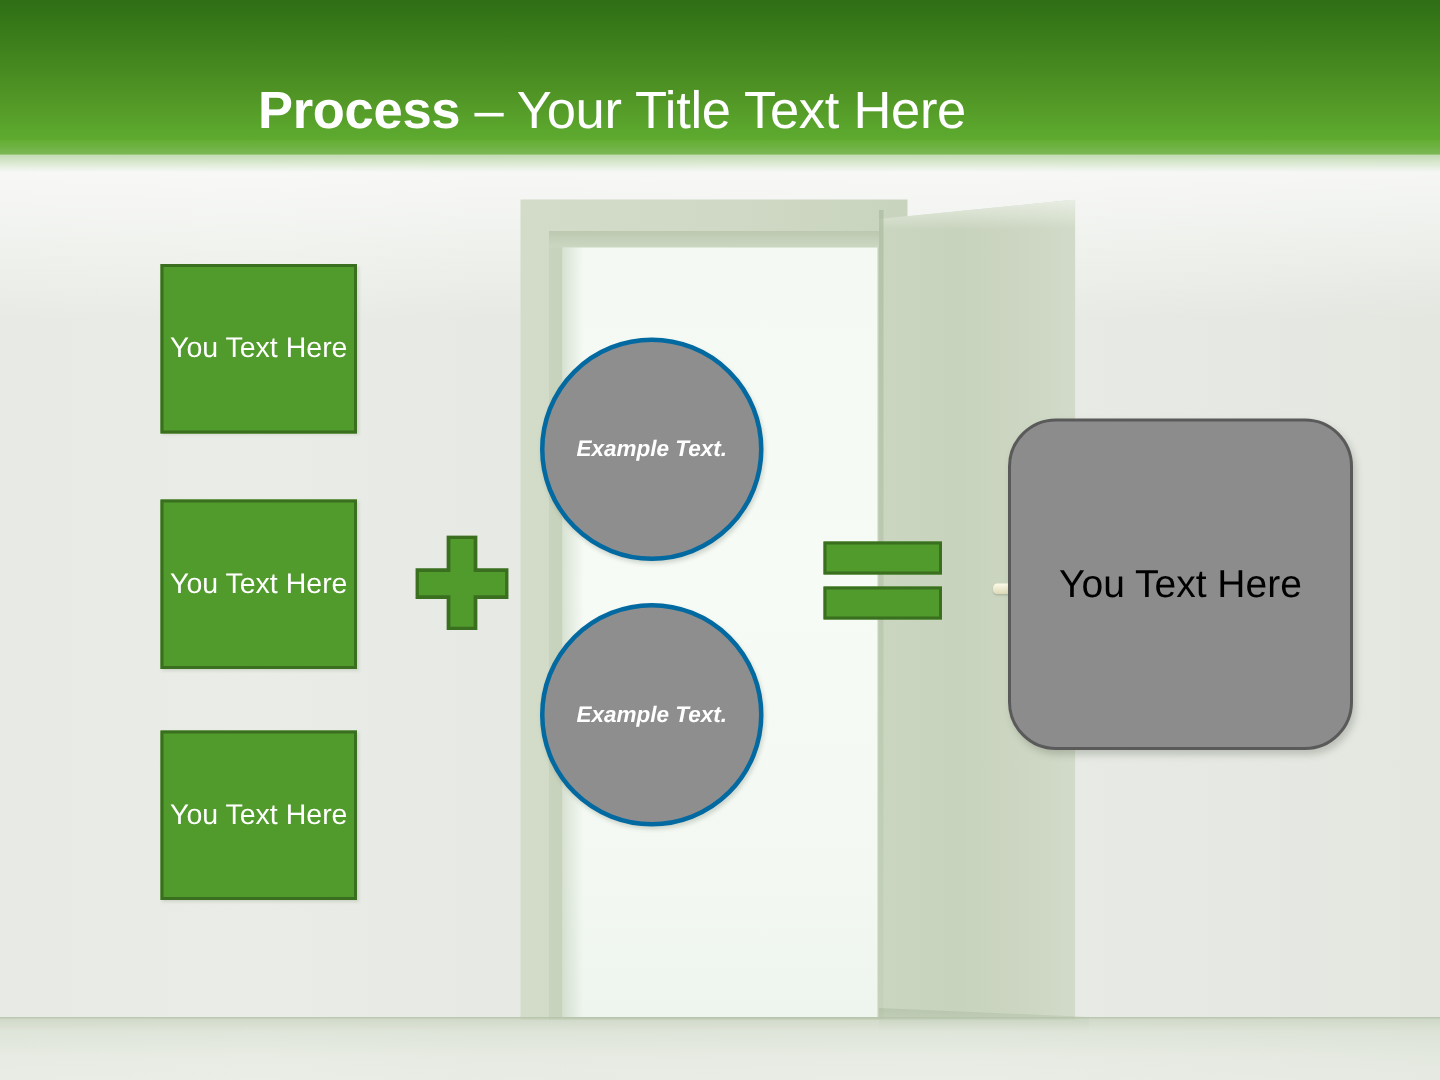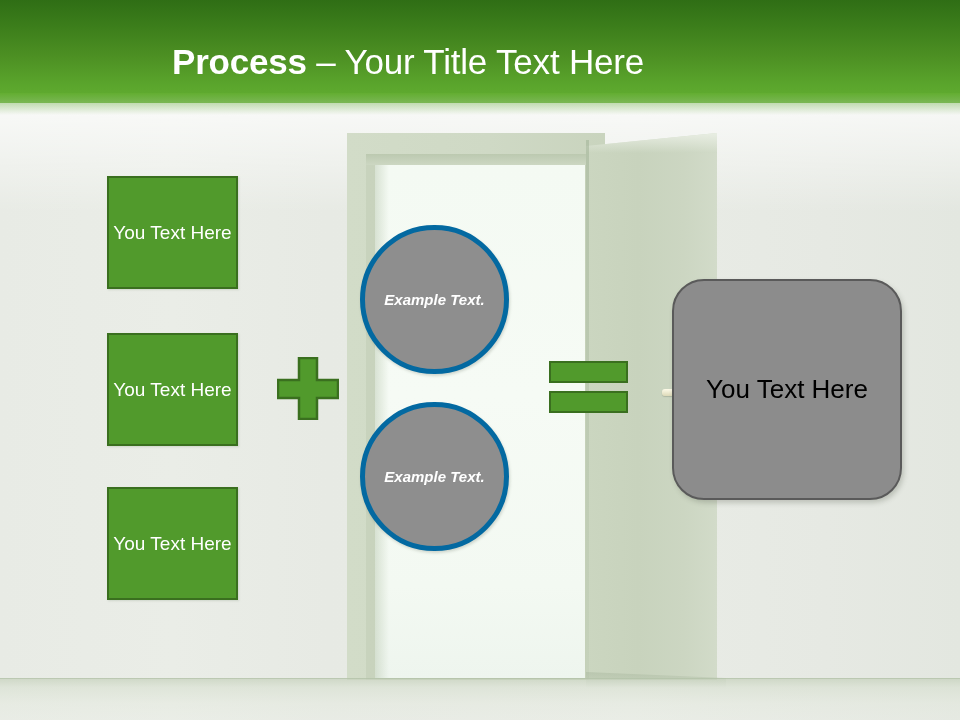--- a/index.html
+++ b/index.html
@@ -153,7 +153,7 @@
   }
   .title {
     position: absolute;
-    left: 0; top: 41px;
+    left: 0; top: 53px;
     width: 816px;
     text-align: center;
     color: #ffffff;

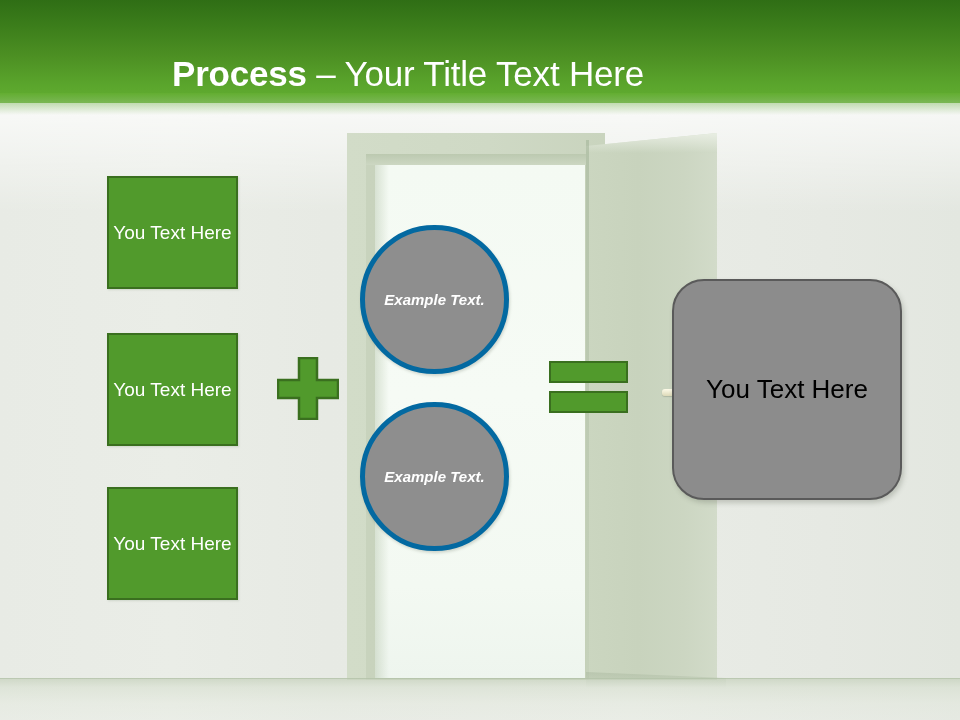--- a/index.html
+++ b/index.html
@@ -206,7 +206,7 @@
     position: absolute;
     border-radius: 50%;
     background: #8e8e8e;
-    border: 5px solid #0369a1;
+    border: 3px solid #0369a1;
     box-sizing: border-box;
     display: flex;
     align-items: center;

